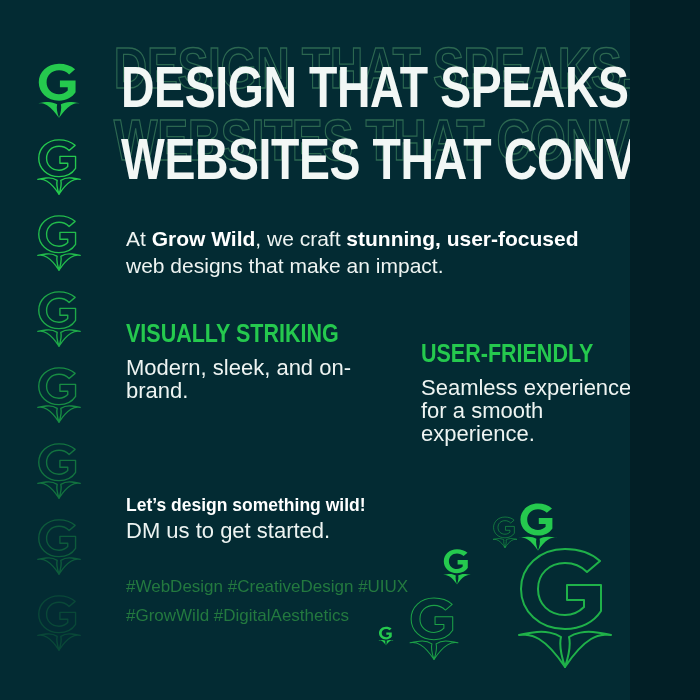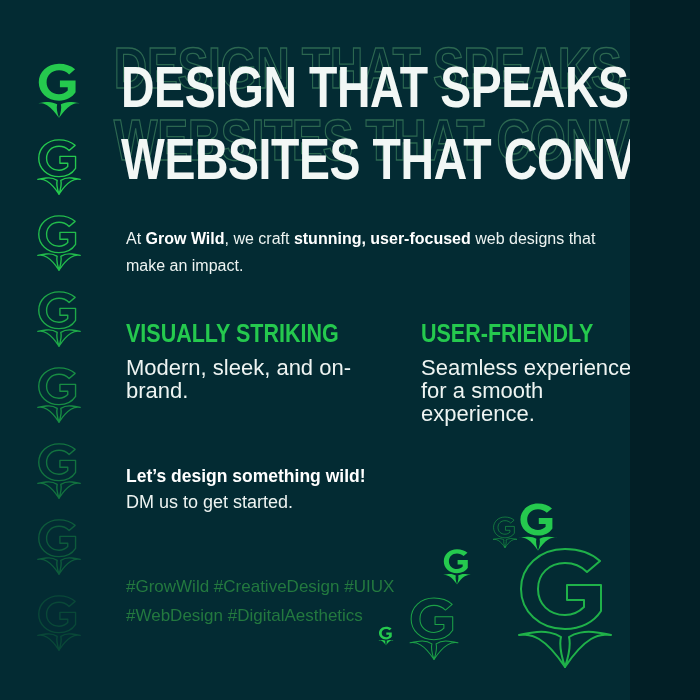--- a/index.html
+++ b/index.html
@@ -69,7 +69,7 @@
     left:126px; top:225px;
     width:470px;
     color:#eef4f2;
-    font-size:16px;
+    font-size:21px;
     line-height:27px;
     z-index:3;
   }

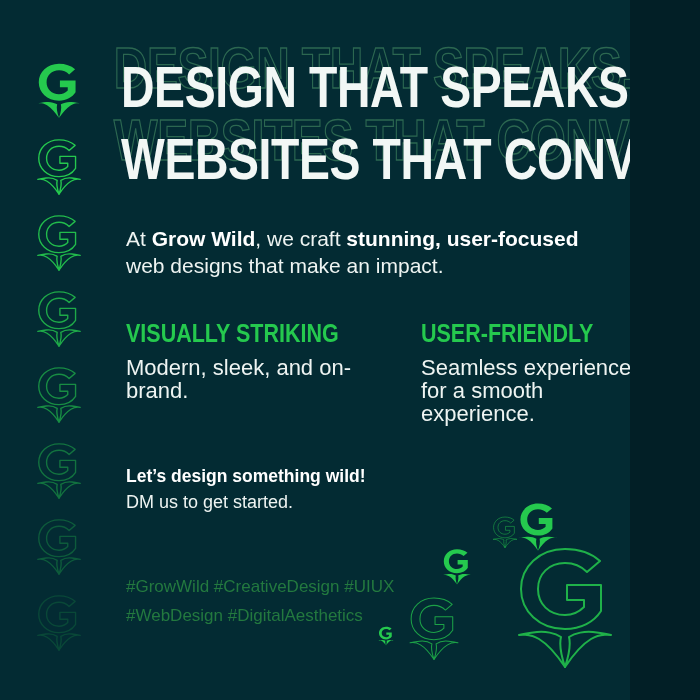--- a/index.html
+++ b/index.html
@@ -84,7 +84,7 @@
     z-index:3;
   }
   .feature { width:295px; }
-  .feature:last-child { width:250px; }
+  .feature:last-child { width:250px;margin-top:20px; }
   .feat-title {
     font-family:"Liberation Sans Narrow","Liberation Sans", sans-serif;
     font-weight:bold;

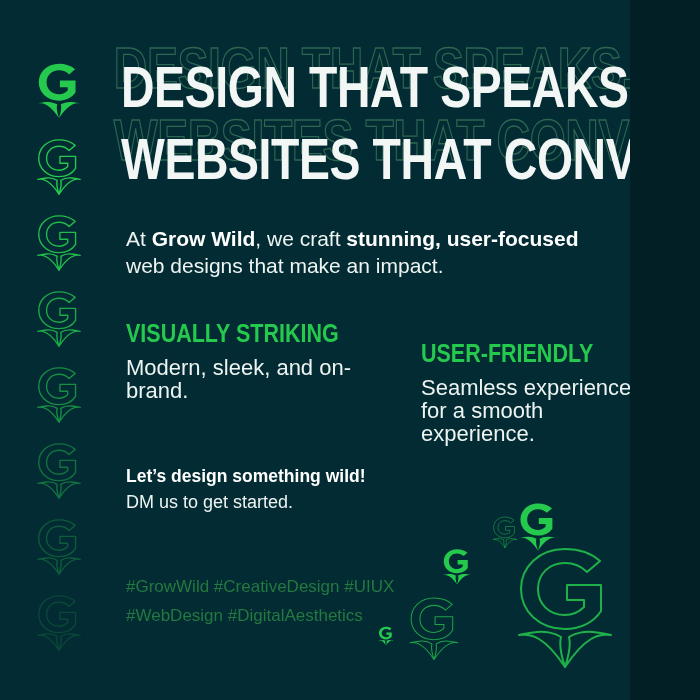--- a/index.html
+++ b/index.html
@@ -115,6 +115,7 @@
     font-weight:bold;
     font-size:17.5px;
     line-height:26px;
+    margin-top:29px;
   }
   #cta-sub {
     color:#eef4f2;

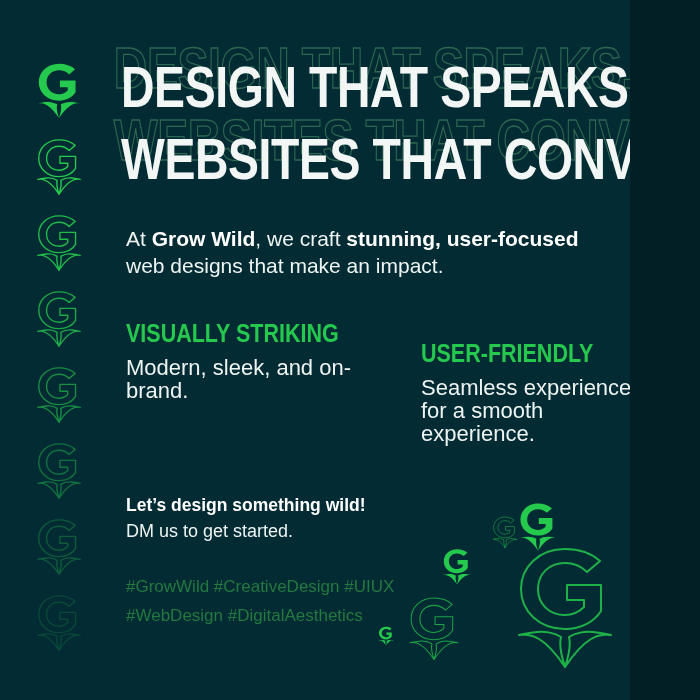--- a/index.html
+++ b/index.html
@@ -119,7 +119,7 @@
   }
   #cta-sub {
     color:#eef4f2;
-    font-size:18px;
+    font-size:22px;
     line-height:26px;
   }
 

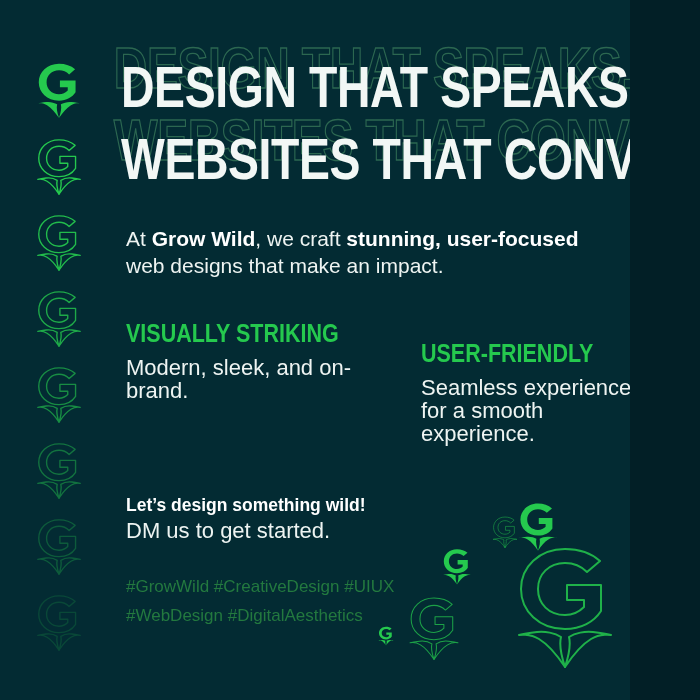--- a/index.html
+++ b/index.html
@@ -389,7 +389,7 @@
   </div>
 
   <div id="hashtags">
-    <div>#GrowWild #CreativeDesign #UIUX</div>
+    <div>#WebDesign #CreativeDesign #UIUX</div>
     <div>#WebDesign #DigitalAesthetics</div>
   </div>
 

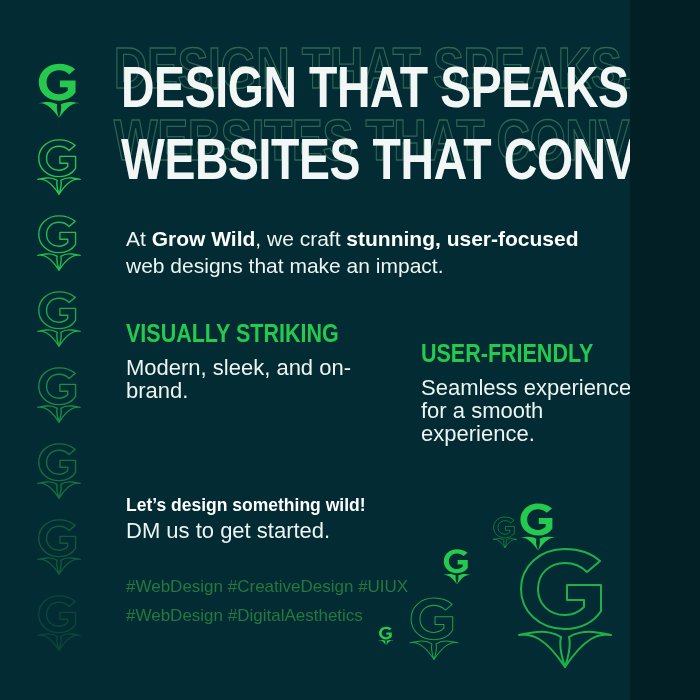--- a/index.html
+++ b/index.html
@@ -390,7 +390,7 @@
 
   <div id="hashtags">
     <div>#WebDesign #CreativeDesign #UIUX</div>
-    <div>#WebDesign #DigitalAesthetics</div>
+    <div>#GrowWild #DigitalAesthetics</div>
   </div>
 
   <div id="corner-cluster">

